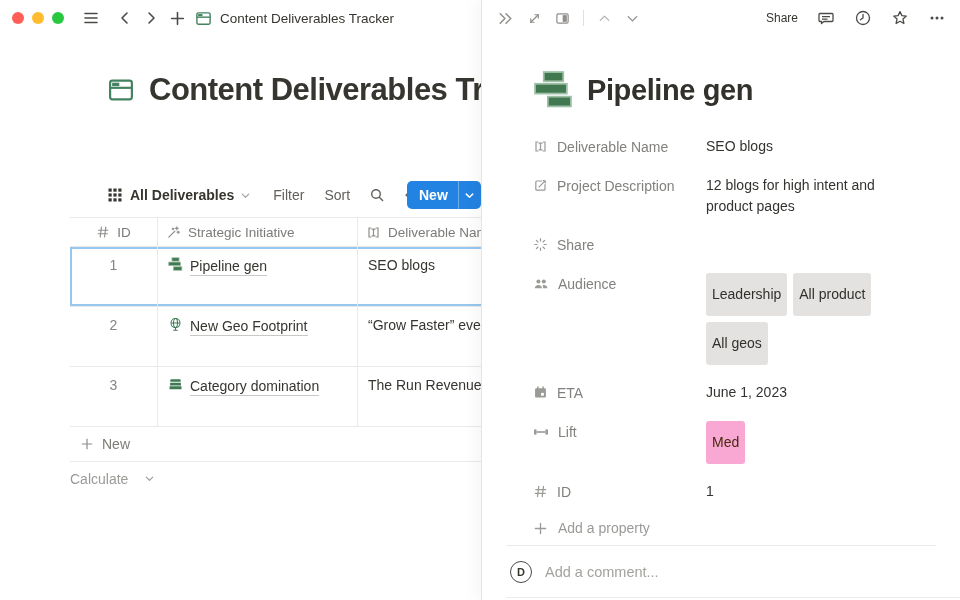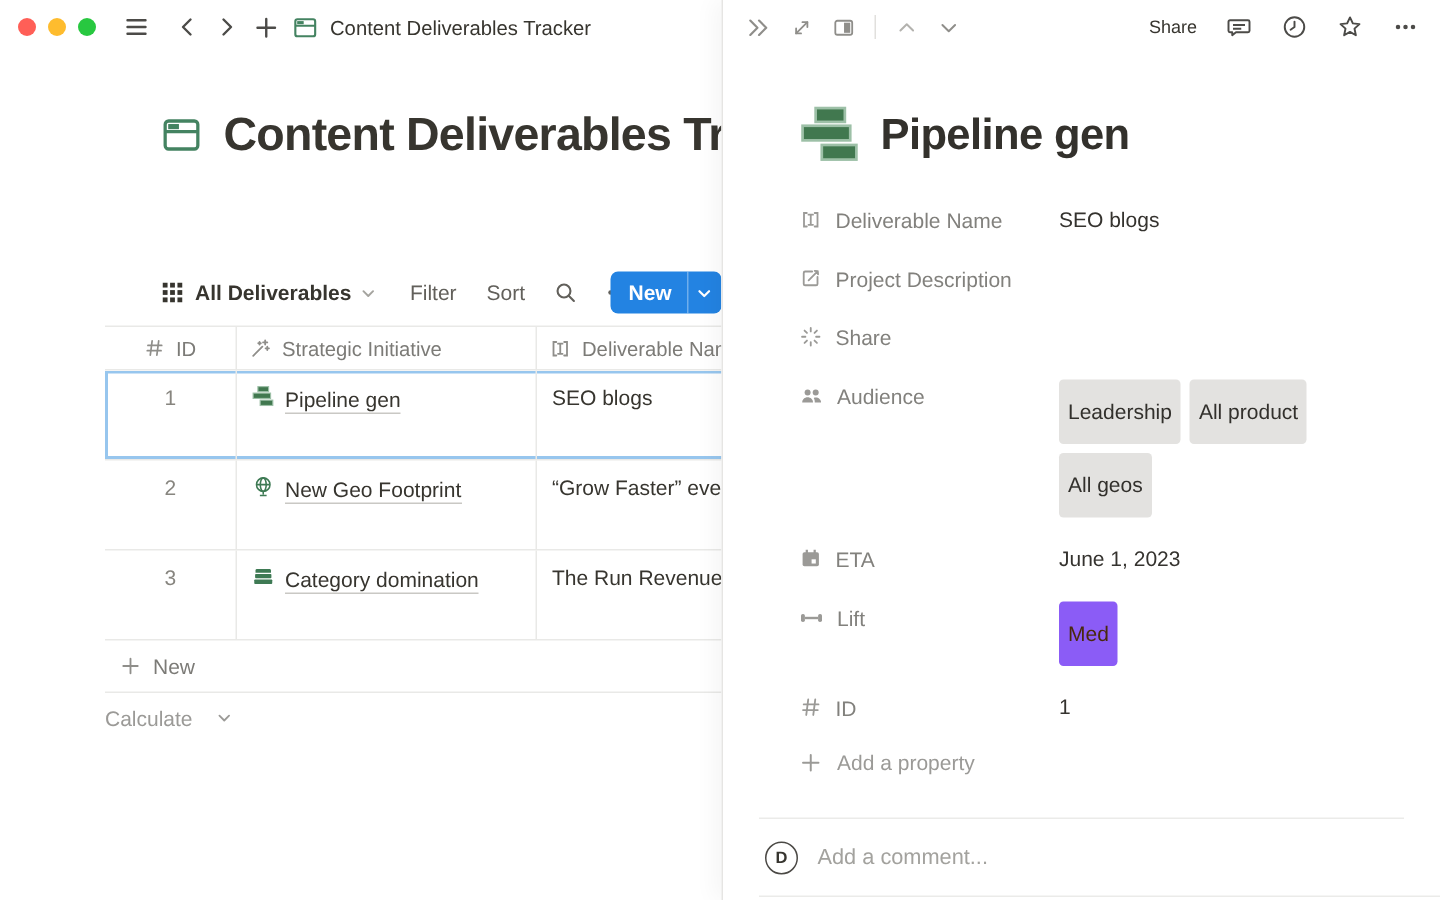--- a/index.html
+++ b/index.html
@@ -402,6 +402,7 @@
             </svg>
           <span>Project Description</span>
         </div>
+        <div class="prop-value wrap">12 blogs for high intent and product pages</div>
       </div>
 
       <div class="prop">

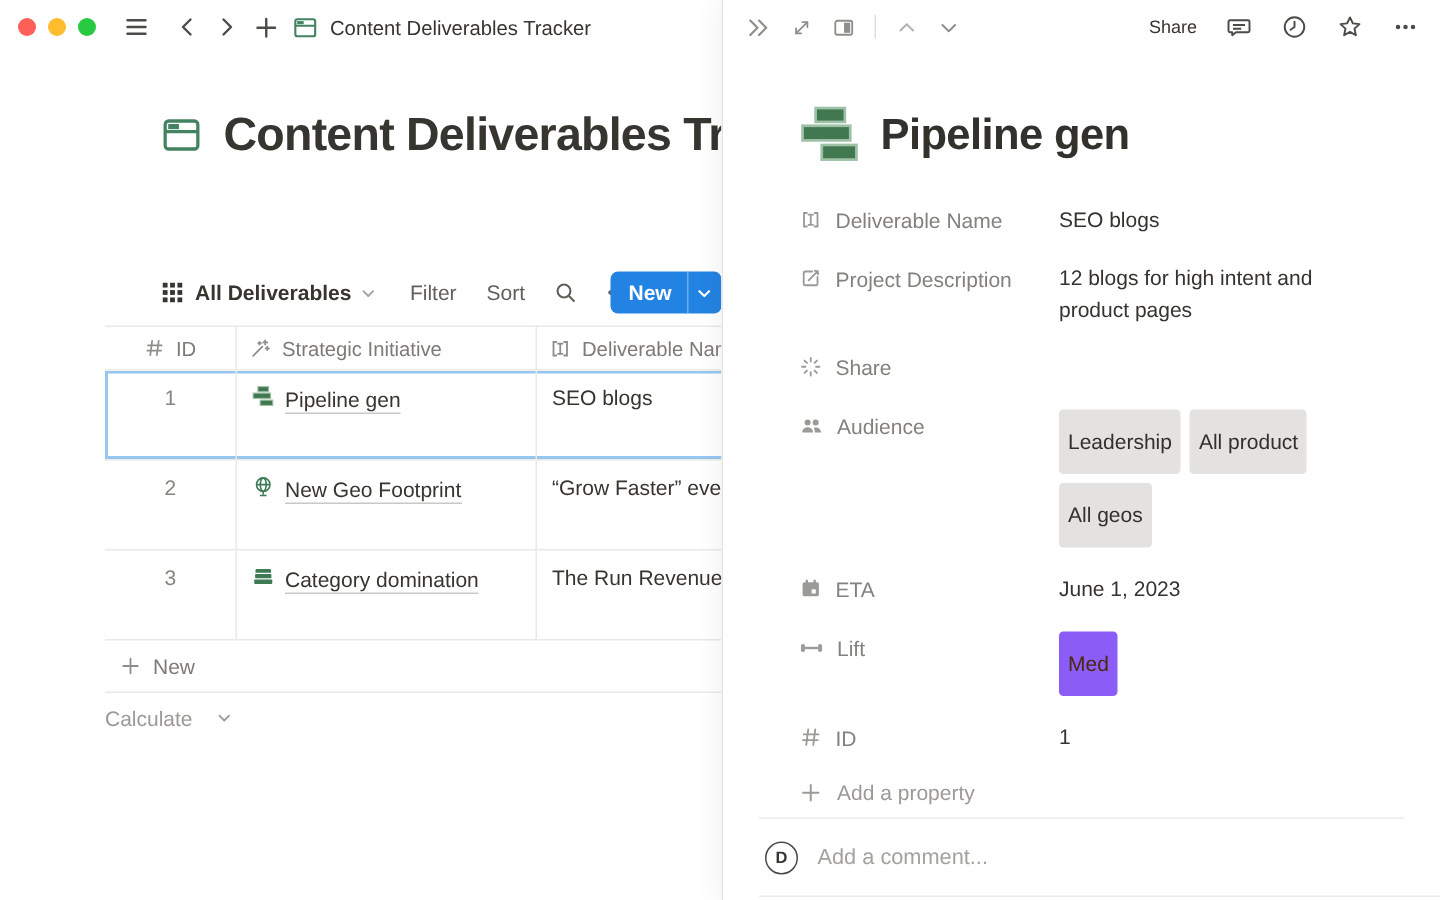--- a/index.html
+++ b/index.html
@@ -68,7 +68,7 @@
   .tag { display:inline-block; padding:12px 6px; border-radius:3px; font-size:14px; line-height:19px; white-space:nowrap; }
   .tag.gray { background:#e3e2e0; color:#32302c; }
   .tag.green { background:#dbeddb; color:#1f3829; }
-  .tag.orange { background:#8b5cf6; color:#49290e; }
+  .tag.orange { background:#f9a8d4; color:#49290e; }
   .status-pill { display:inline-flex; align-items:center; gap:6px; background:#d3e5ef; color:#183347;
     border-radius:999px; padding:1px 10px 1px 8px; font-size:14px; line-height:19px; }
   .status-pill .dot { width:8px; height:8px; border-radius:50%; background:#5789b5; }

